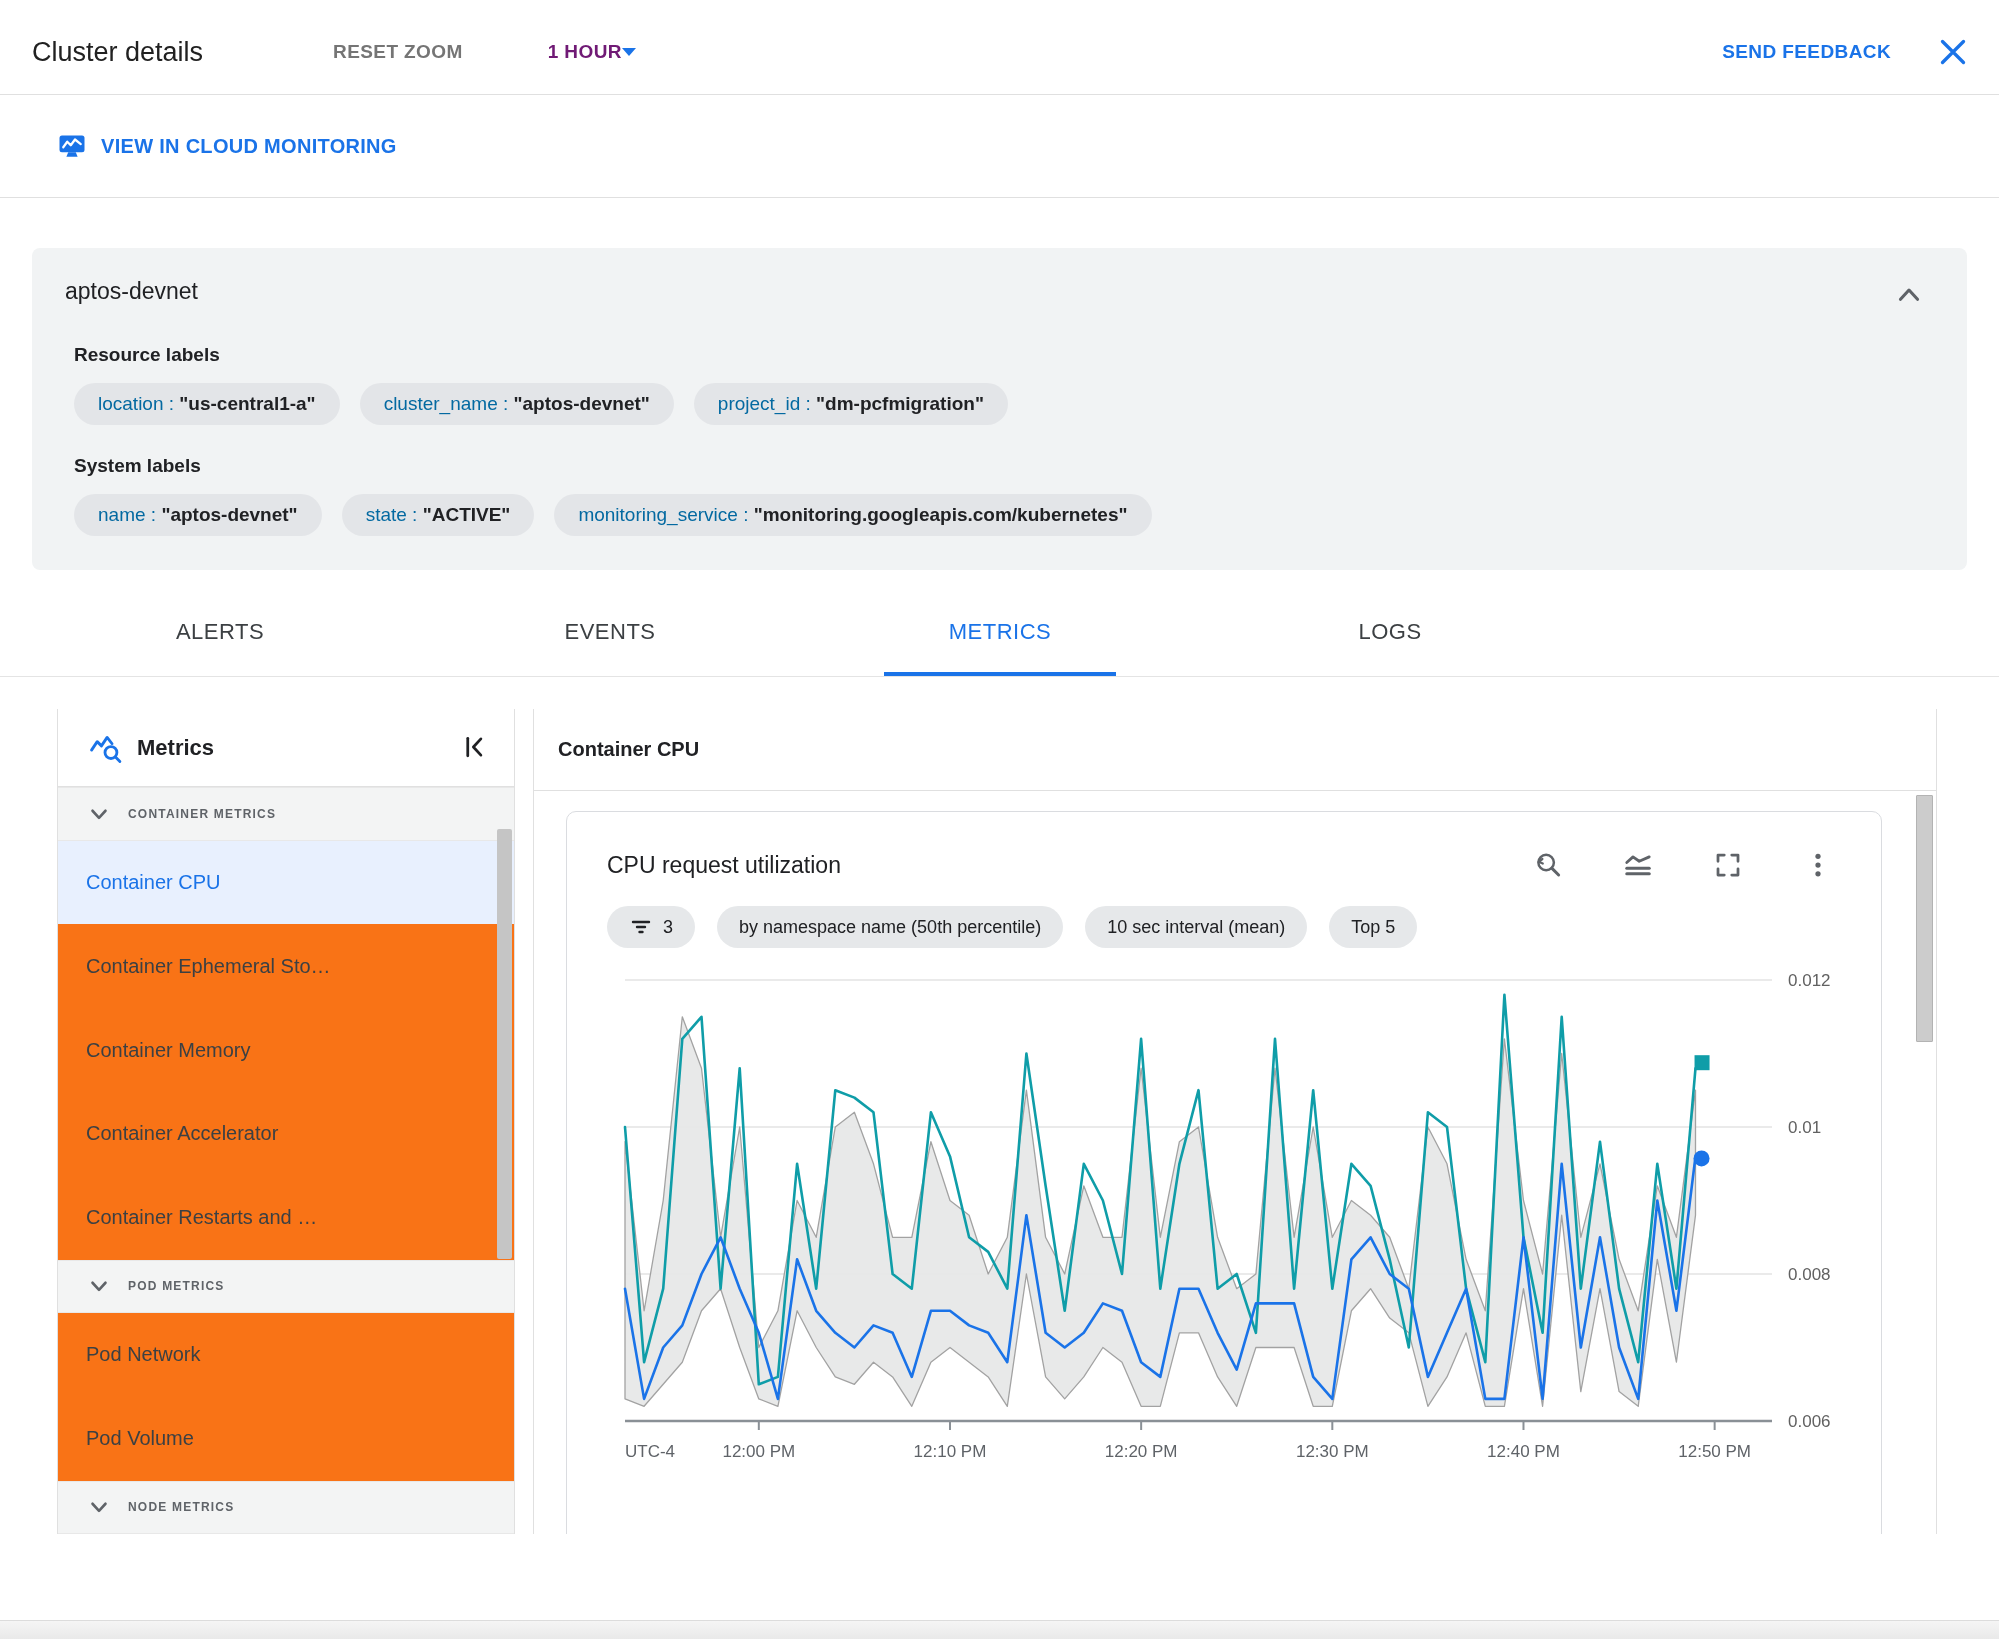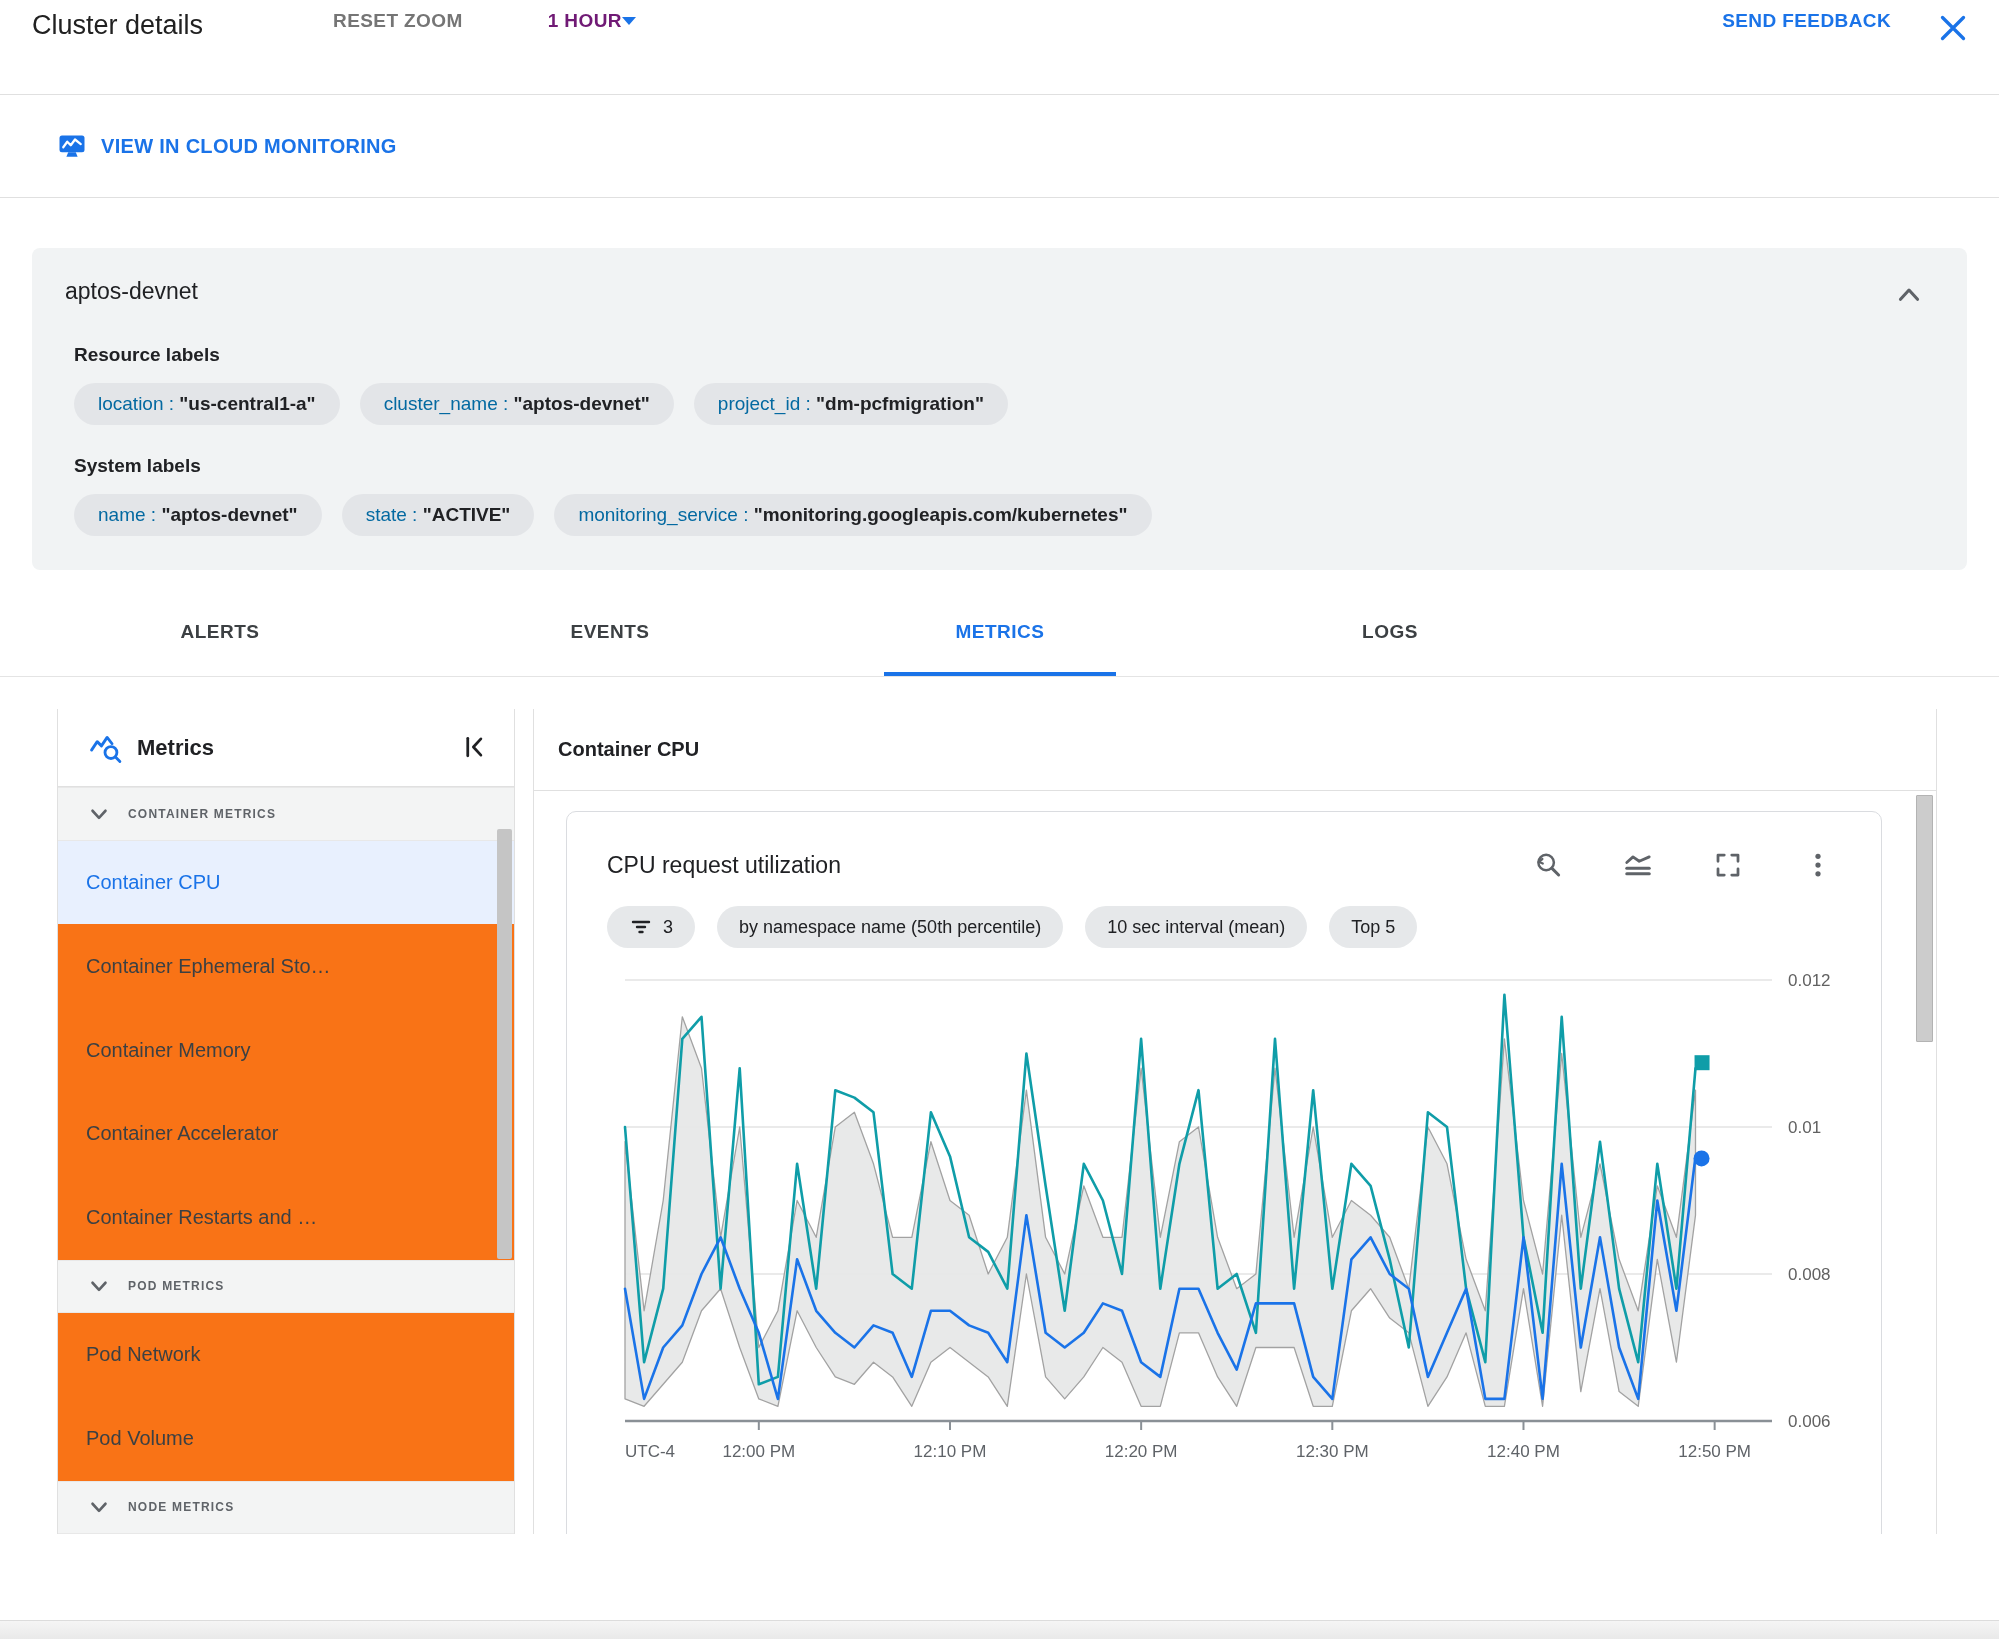--- a/index.html
+++ b/index.html
@@ -7,7 +7,7 @@
     font-family:"Liberation Sans", sans-serif; color:#202124; }
 
   
-  .top-header { height:95px; display:flex; align-items:flex-start; padding:10px 28px 0 32px;
+  .top-header { height:95px; display:flex; align-items:center; padding:10px 28px 0 32px;
     border-bottom:1px solid #e0e0e0; background:#fff; }
   .top-title { font-size:27px; color:#212121; }
   .hdr-btn { font-size:19px; font-weight:bold; letter-spacing:.4px; cursor:pointer; background:none; border:none;

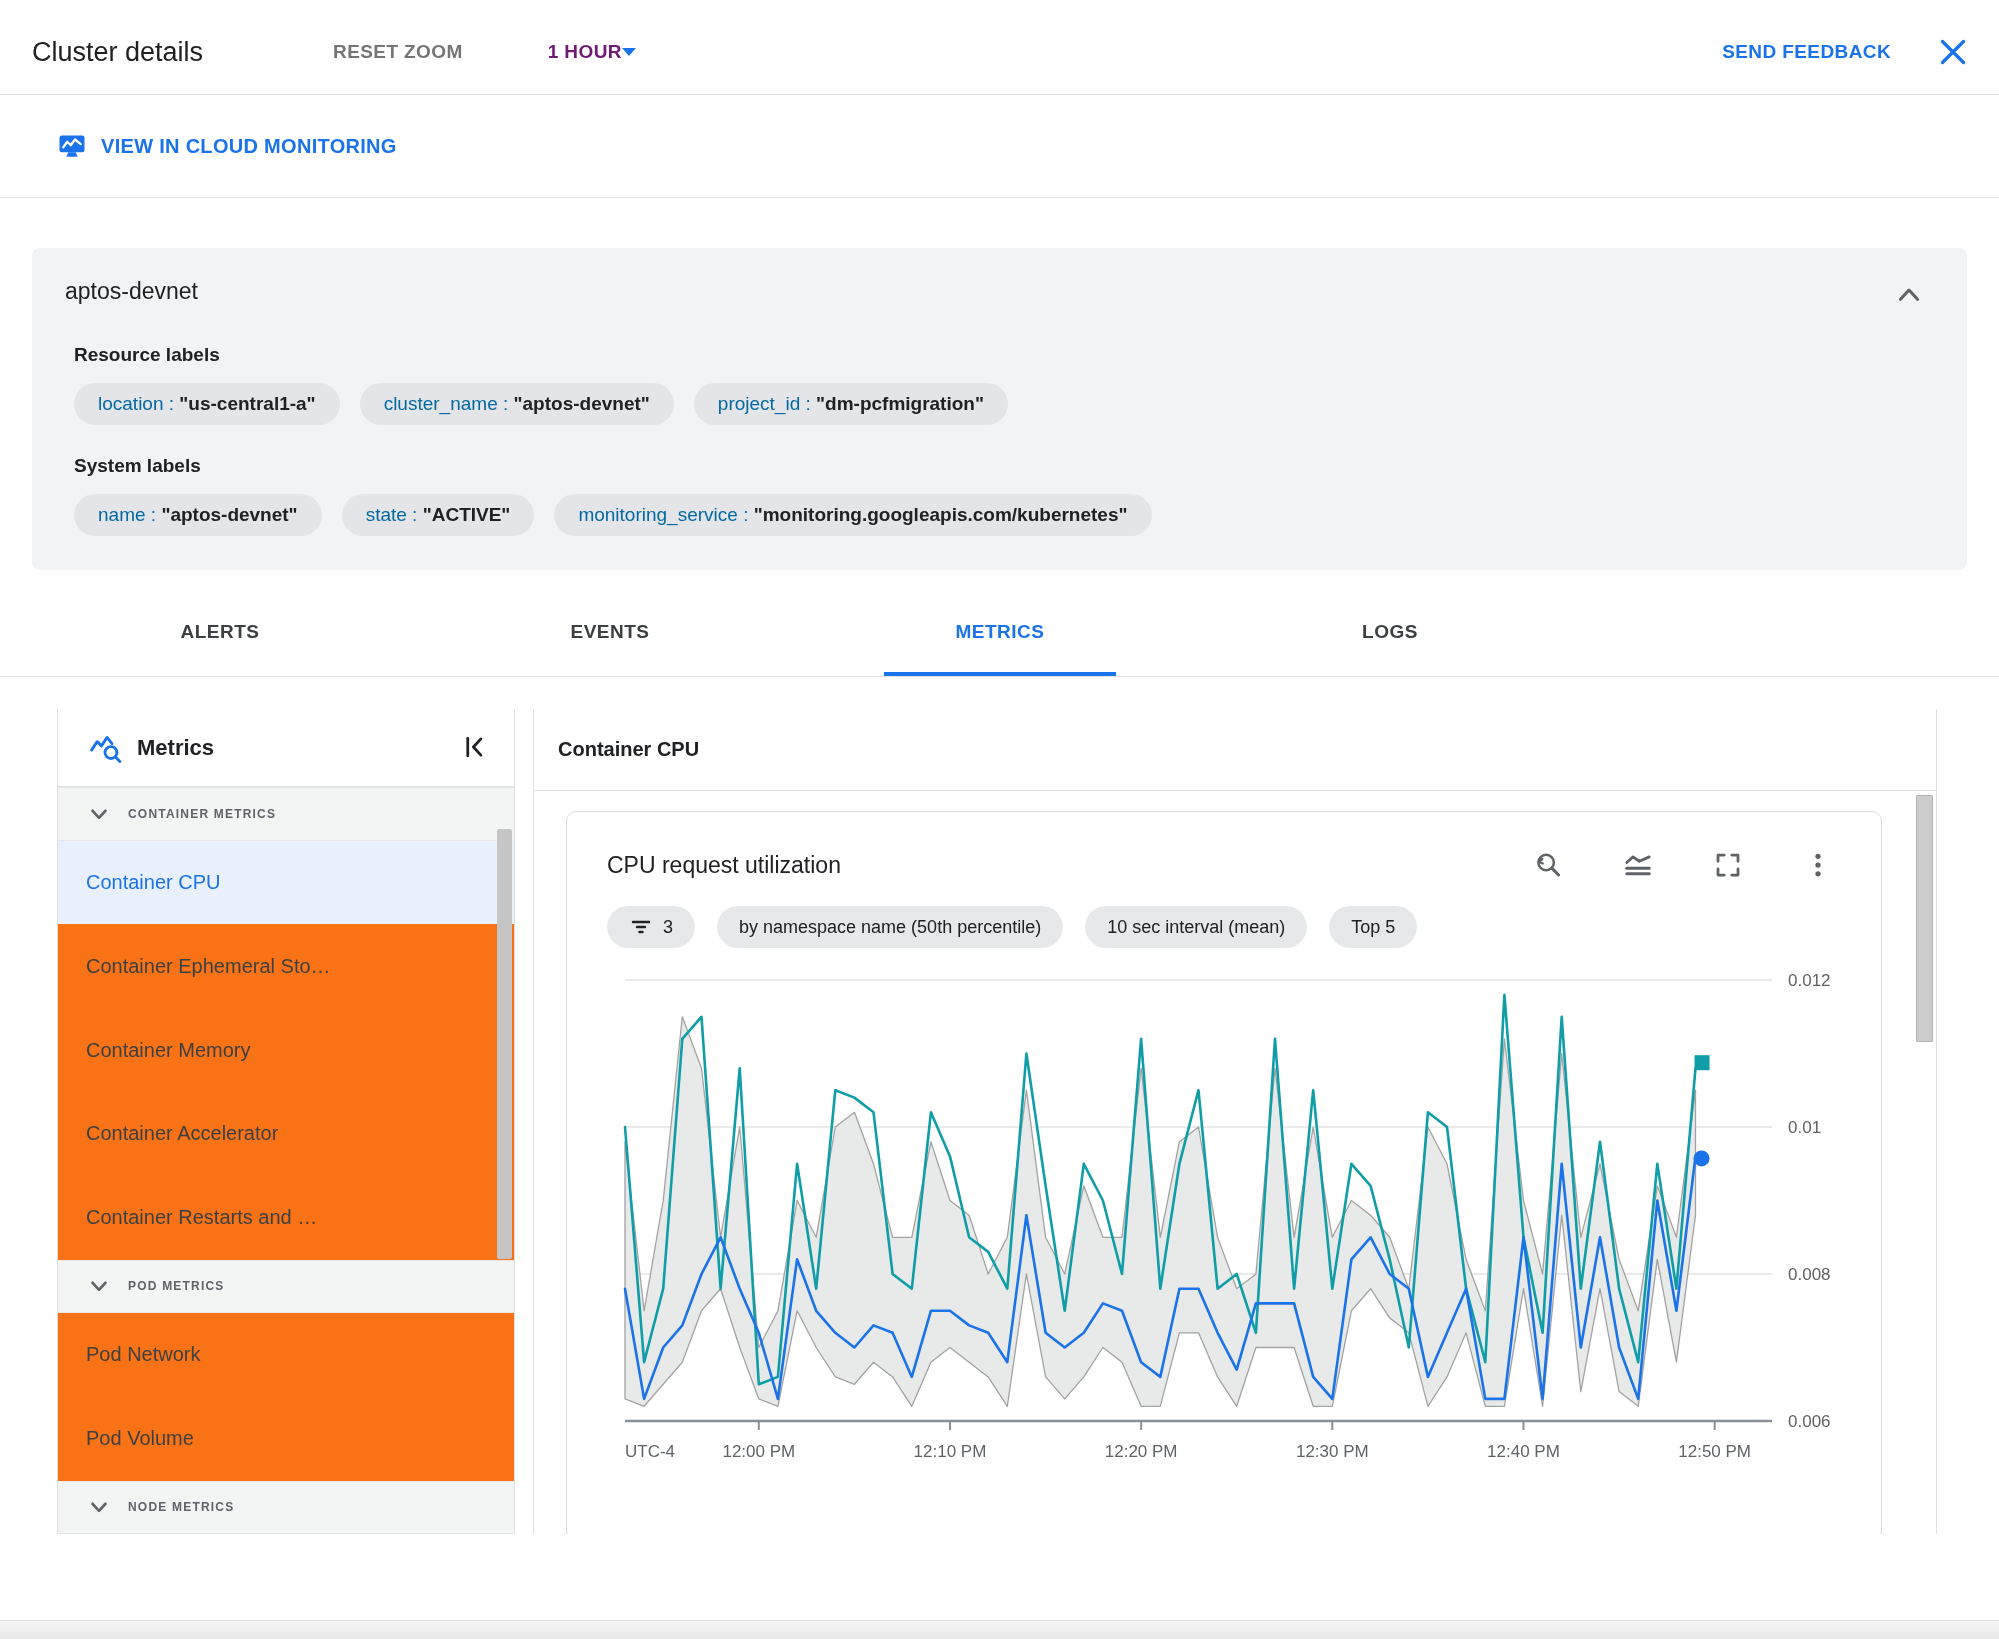--- a/index.html
+++ b/index.html
@@ -38,7 +38,7 @@
 
   
   .tabs { margin-top:18px; display:flex; padding-left:25px; border-bottom:1px solid #e4e4e4; height:89px; align-items:stretch; }
-  .tab { width:390px; display:flex; align-items:center; justify-content:center; font-size:19px; font-weight:bold;
+  .tab { width:390px; display:flex; align-items:center; justify-content:center; font-size:22px; font-weight:normal;
     letter-spacing:.5px; color:#3c4043; cursor:pointer; position:relative; background:none; border:none;
     font-family:"Liberation Sans", sans-serif; }
   .tab.active { color:#1a73e8; }

